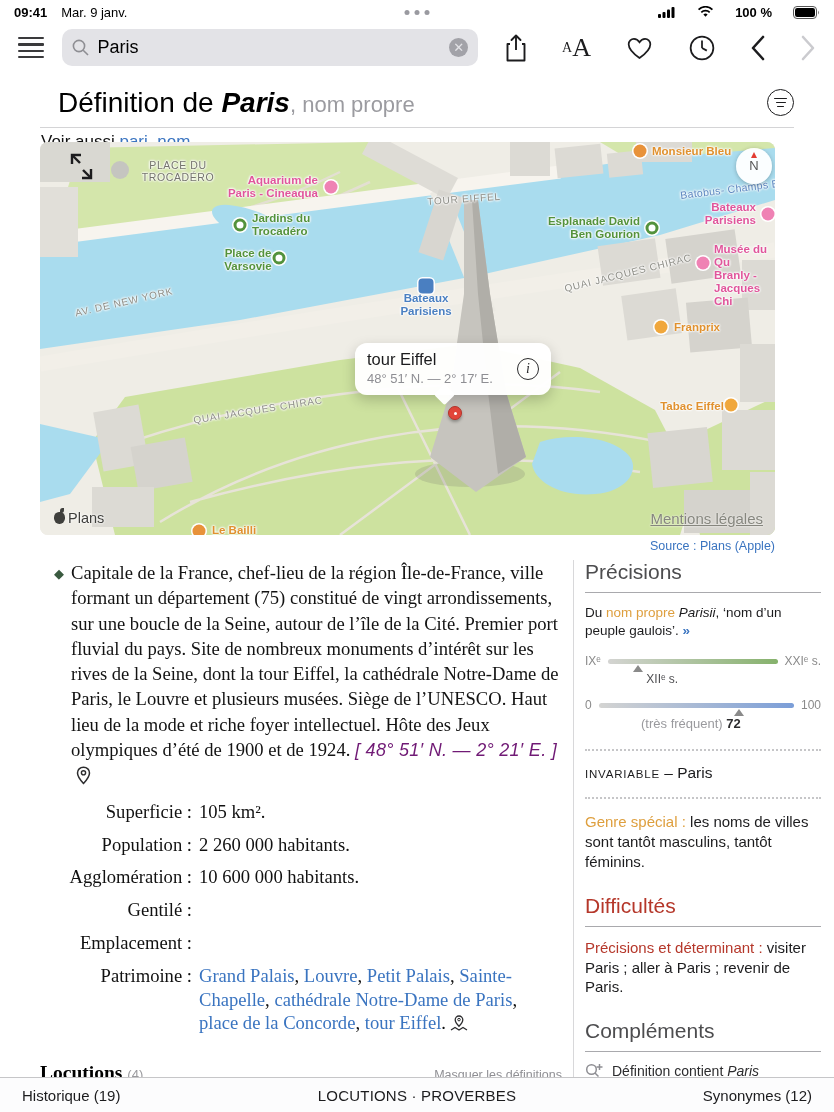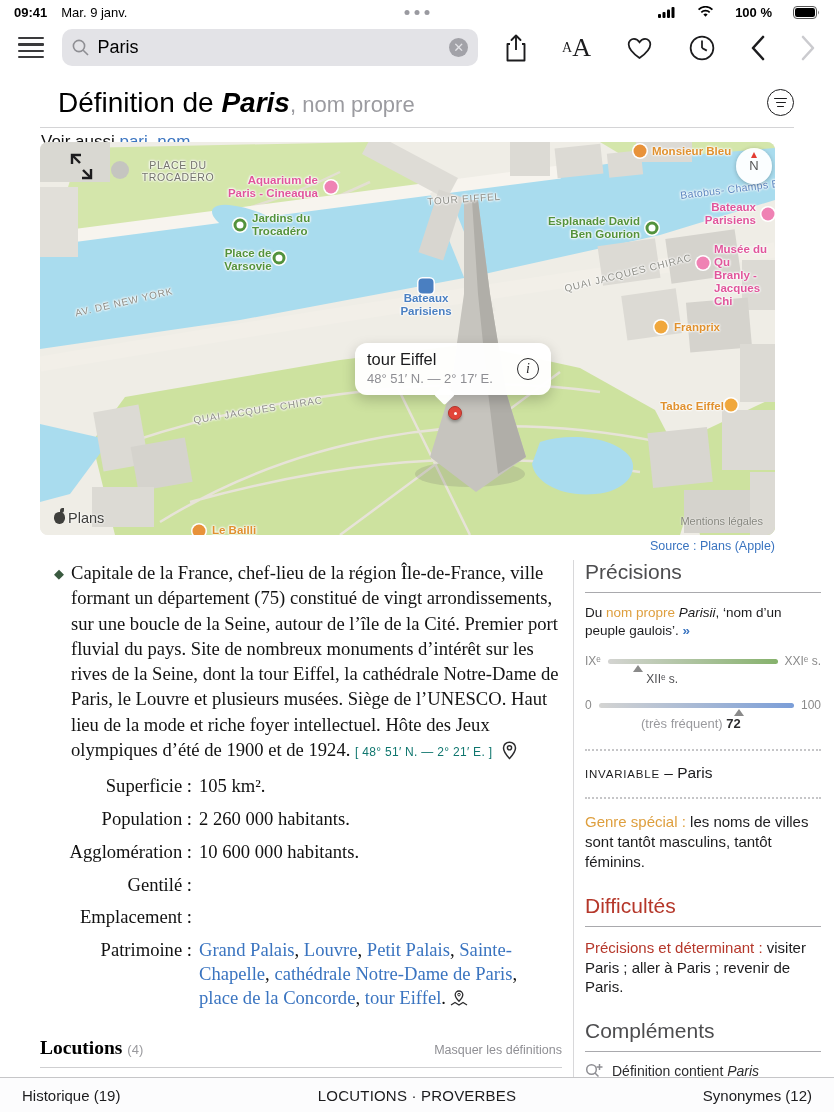--- a/index.html
+++ b/index.html
@@ -66,7 +66,7 @@
   .plans-logo { position:absolute; left:14px; bottom:9px; font-size:14.5px; font-weight:500; color:#3f3f3c; text-shadow:0 0 2px #fff,0 0 3px #fff; display:flex; align-items:center; gap:3px; }
   .apple-glyph { width:11px; height:12px; background:#3f3f3c; border-radius:45% 45% 48% 48%; position:relative; display:inline-block; }
   .apple-glyph:before { content:""; position:absolute; right:1px; top:-4px; width:4px; height:5px; background:#3f3f3c; border-radius:60% 0 60% 0; }
-  .legal { position:absolute; right:12px; bottom:8px; font-size:11px; color:#86867e; text-shadow:0 0 2px #fff; cursor:pointer;margin-left:28px; }
+  .legal { position:absolute; right:12px; bottom:8px; font-size:15px; color:#86867e; text-decoration:underline; text-shadow:0 0 2px #fff; cursor:pointer;margin-left:28px; }
   .sourceline { position:absolute; left:40px; top:539px; width:735px; text-align:right; font-size:12.5px; color:#3a74c0; }
 
   

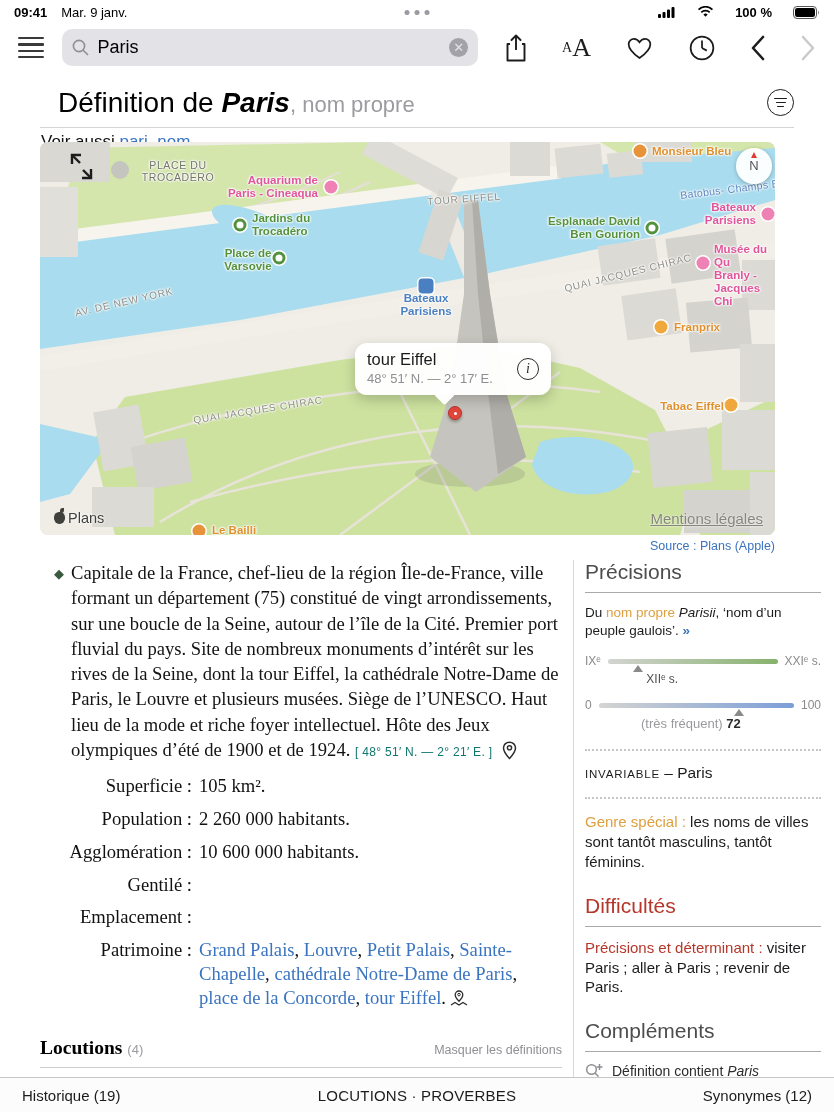--- a/index.html
+++ b/index.html
@@ -74,7 +74,7 @@
   .def-block { display:flex; }
   .def-bullet { color:#3a5a40; font-size:13px; padding:6px 7px 0 14px; }
   .def-text { font-size:18.6px; line-height:1.36; color:#131313; width:492px; }
-  .coords-inline { font-size:12px; color:#0f766e; font-family:"Liberation Sans",sans-serif; letter-spacing:.3px; }
+  .coords-inline { font-size:18px; color:#701a75; font-family:"Liberation Sans",sans-serif; letter-spacing:.3px;font-style:italic; }
   .detail-rows { margin-top:12px; }
   .drow { display:flex; margin-bottom:9px; font-size:18.6px; line-height:1.28; }
   .drow .dlabel { width:152px; text-align:right; flex:none; }

